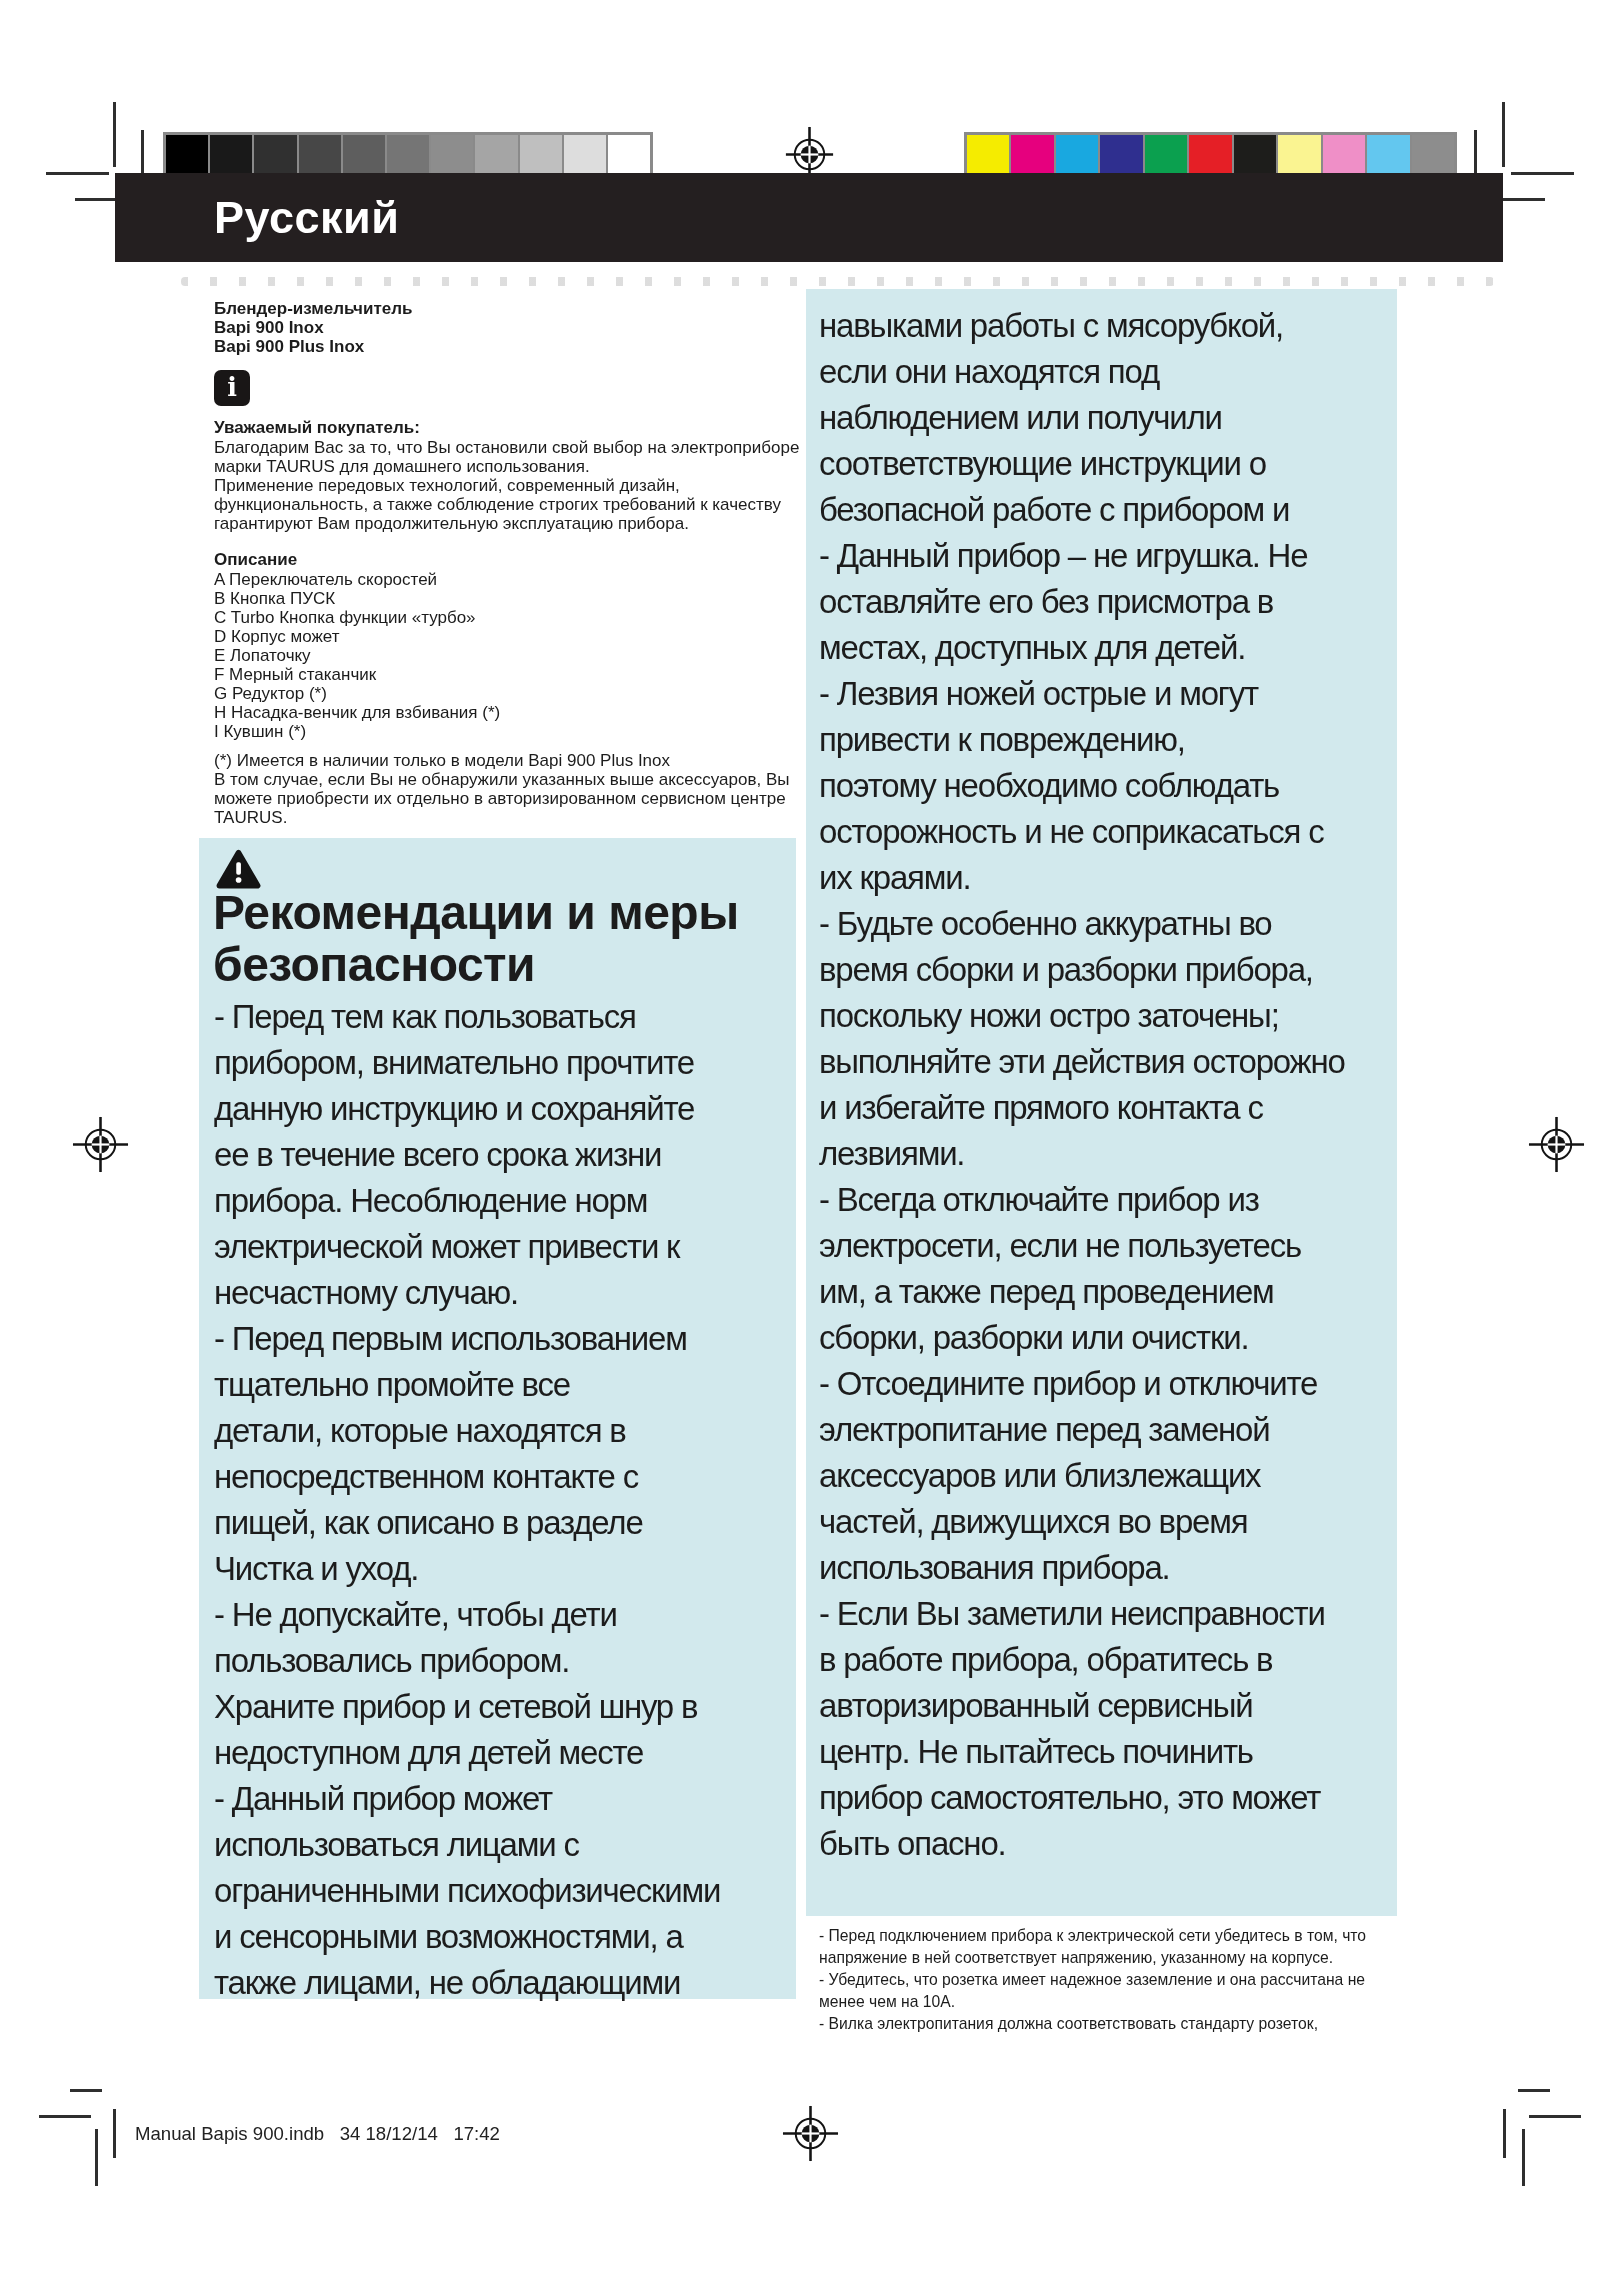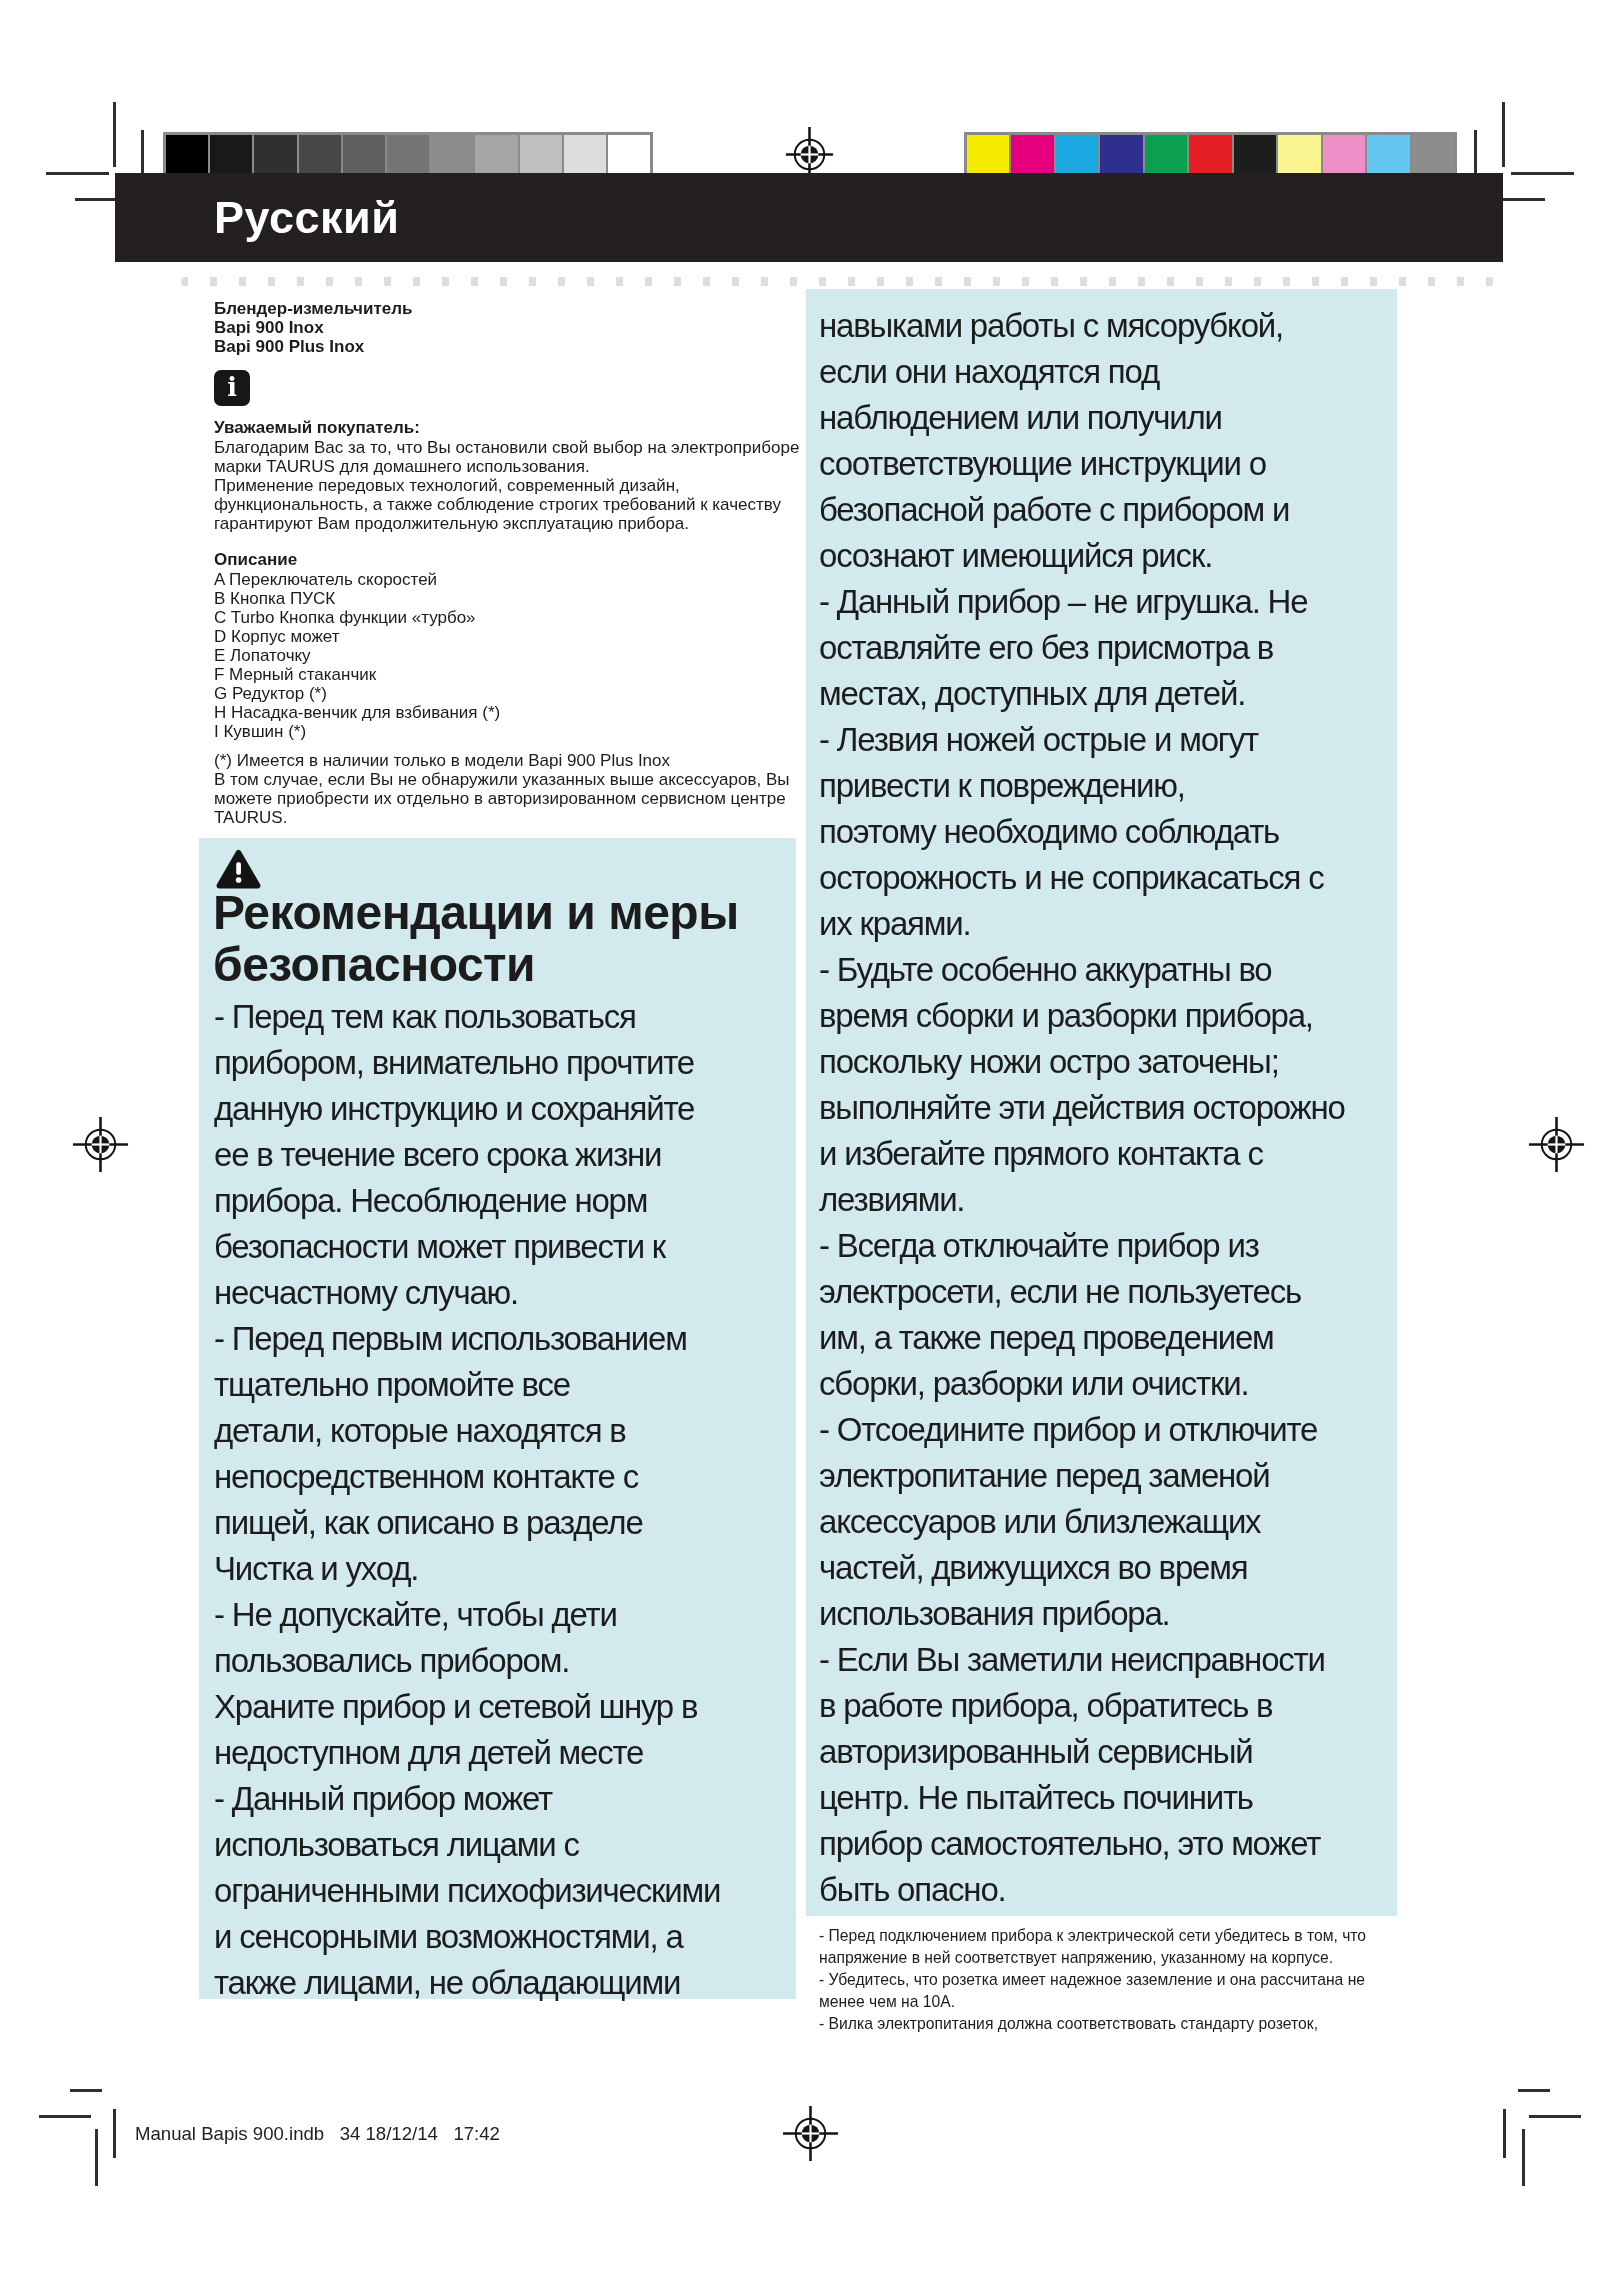--- a/index.html
+++ b/index.html
@@ -224,7 +224,6 @@
       <div class="line">наблюдением или получили</div>
       <div class="line">соответствующие инструкции о</div>
       <div class="line">безопасной работе с прибором и</div>
-      <div class="line">осознают имеющийся риск.</div>
       <div class="line">- Данный прибор – не игрушка. Не</div>
       <div class="line">оставляйте его без присмотра в</div>
       <div class="line">местах, доступных для детей.</div>

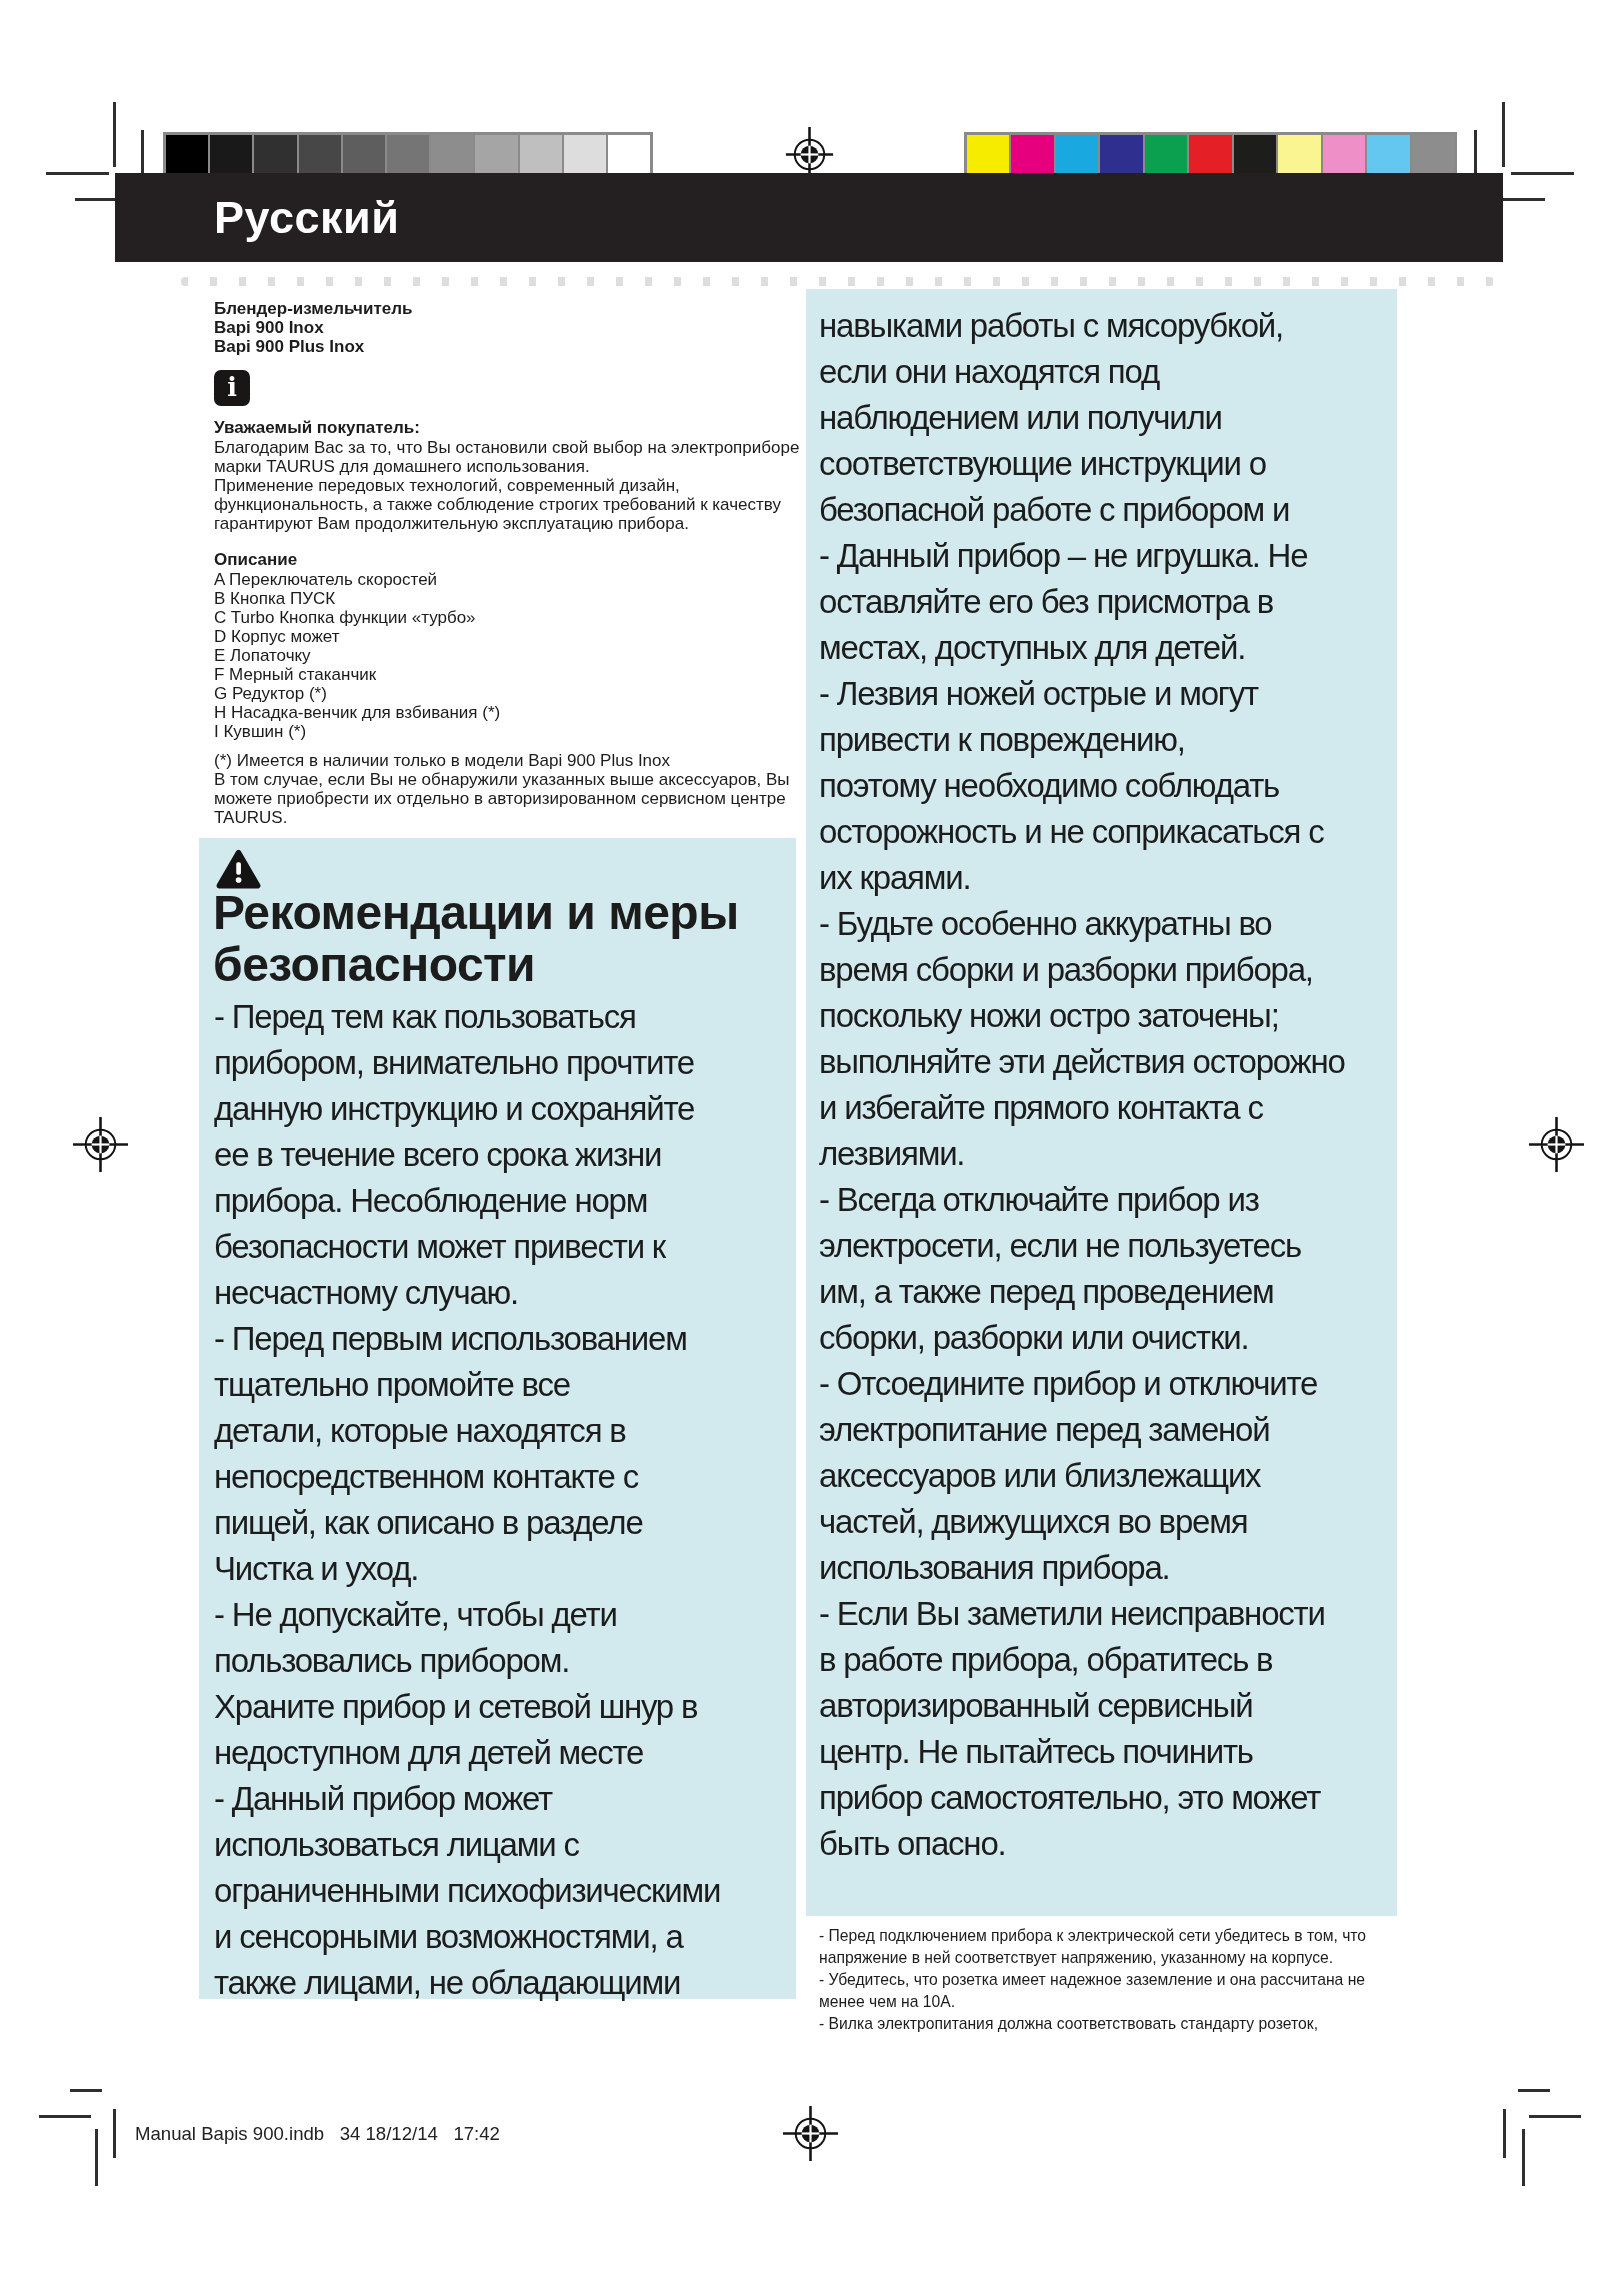--- a/index.html
+++ b/index.html
@@ -197,7 +197,7 @@
       <div class="line">данную инструкцию и сохраняйте</div>
       <div class="line">ее в течение всего срока жизни</div>
       <div class="line">прибора. Несоблюдение норм</div>
-      <div class="line">безопасности может привести к</div>
+      <div class="line">электрической может привести к</div>
       <div class="line">несчастному случаю.</div>
       <div class="line">- Перед первым использованием</div>
       <div class="line">тщательно промойте все</div>

